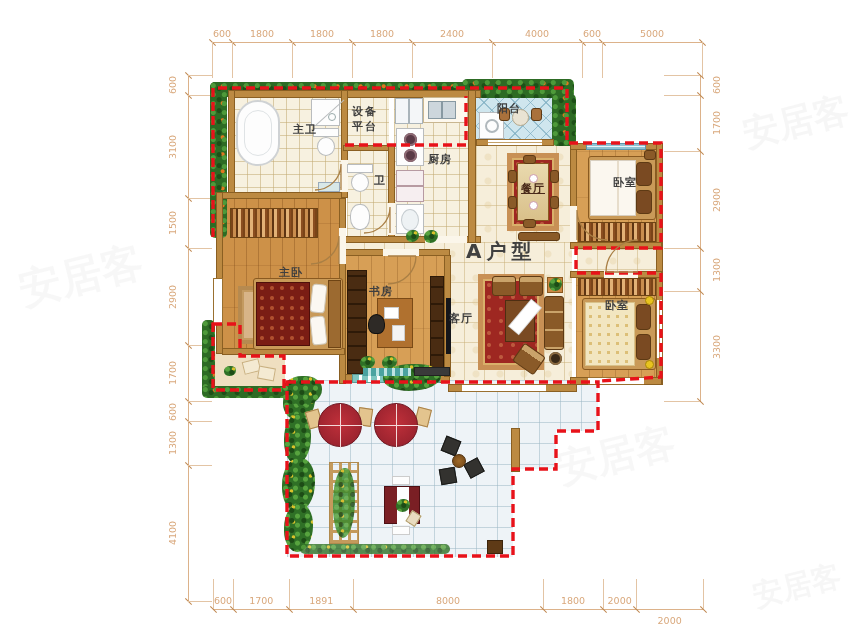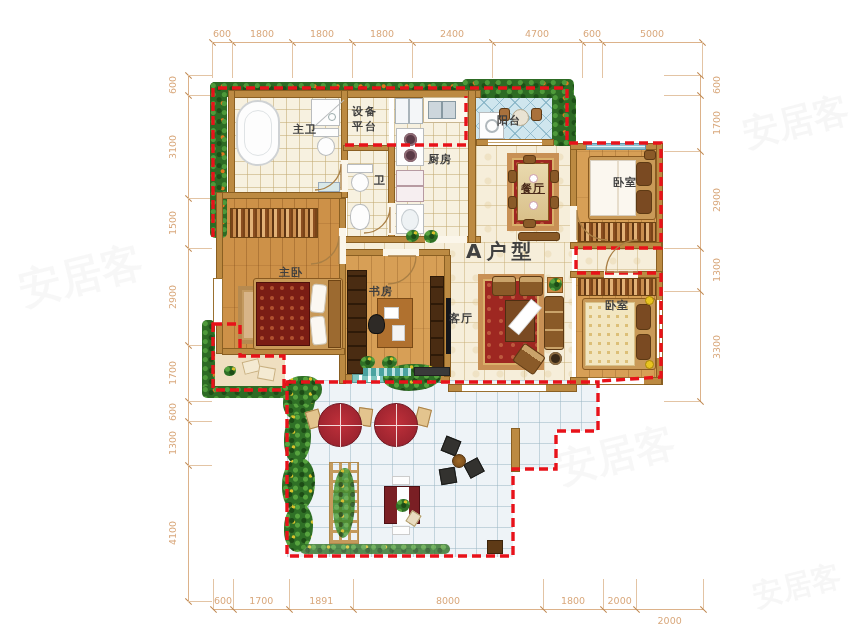--- a/index.html
+++ b/index.html
@@ -108,7 +108,7 @@
       <div class="dimLbl" style="left: 322px; top: 28px; transform: translateX(-50%);">1800</div>
       <div class="dimLbl" style="left: 382px; top: 28px; transform: translateX(-50%);">1800</div>
       <div class="dimLbl" style="left: 452px; top: 28px; transform: translateX(-50%); text-align: right;">2400</div>
-      <div class="dimLbl" style="left: 537px; top: 28px; transform: translateX(-50%);">4700</div>
+      <div class="dimLbl" style="left: 537px; top: 28px; transform: translateX(-50%);">4000</div>
       <div class="dimLbl" style="left: 592px; top: 28px; transform: translateX(-50%);">600</div>
       <div class="dimLbl" style="left: 652px; top: 28px; transform: translateX(-50%);">5000</div>
       <div class="dimLine" style="left: 213px; top: 608.5px; width: 490px; height: 1px;"></div>

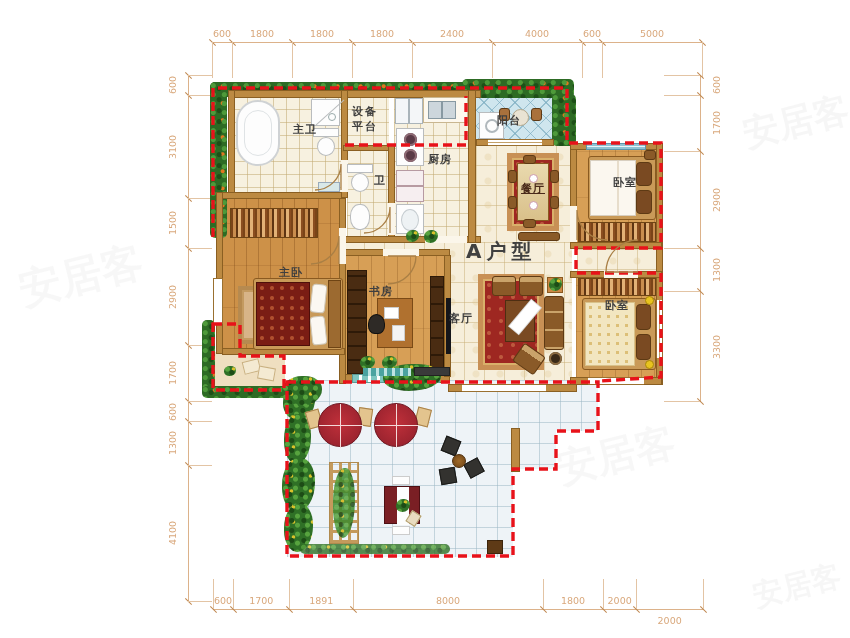--- a/index.html
+++ b/index.html
@@ -404,7 +404,7 @@
     </div>
     <div class="lbl" style="left:428px;top:152px;">厨房</div>
     <div class="lbl" style="left:374px;top:173px;">卫</div>
-    <div class="lbl" style="left:497px;top:113px;">阳台</div>
+    <div class="lbl" style="left:497px;top:101px;">阳台</div>
     <div class="lbl" style="left:521px;top:181px;color:#4a2a1a;text-decoration:underline;">餐厅</div>
     <div class="lbl" style="left:613px;top:175px;">卧室</div>
     <div class="lbl" style="left:279px;top:265px;">主卧</div>

